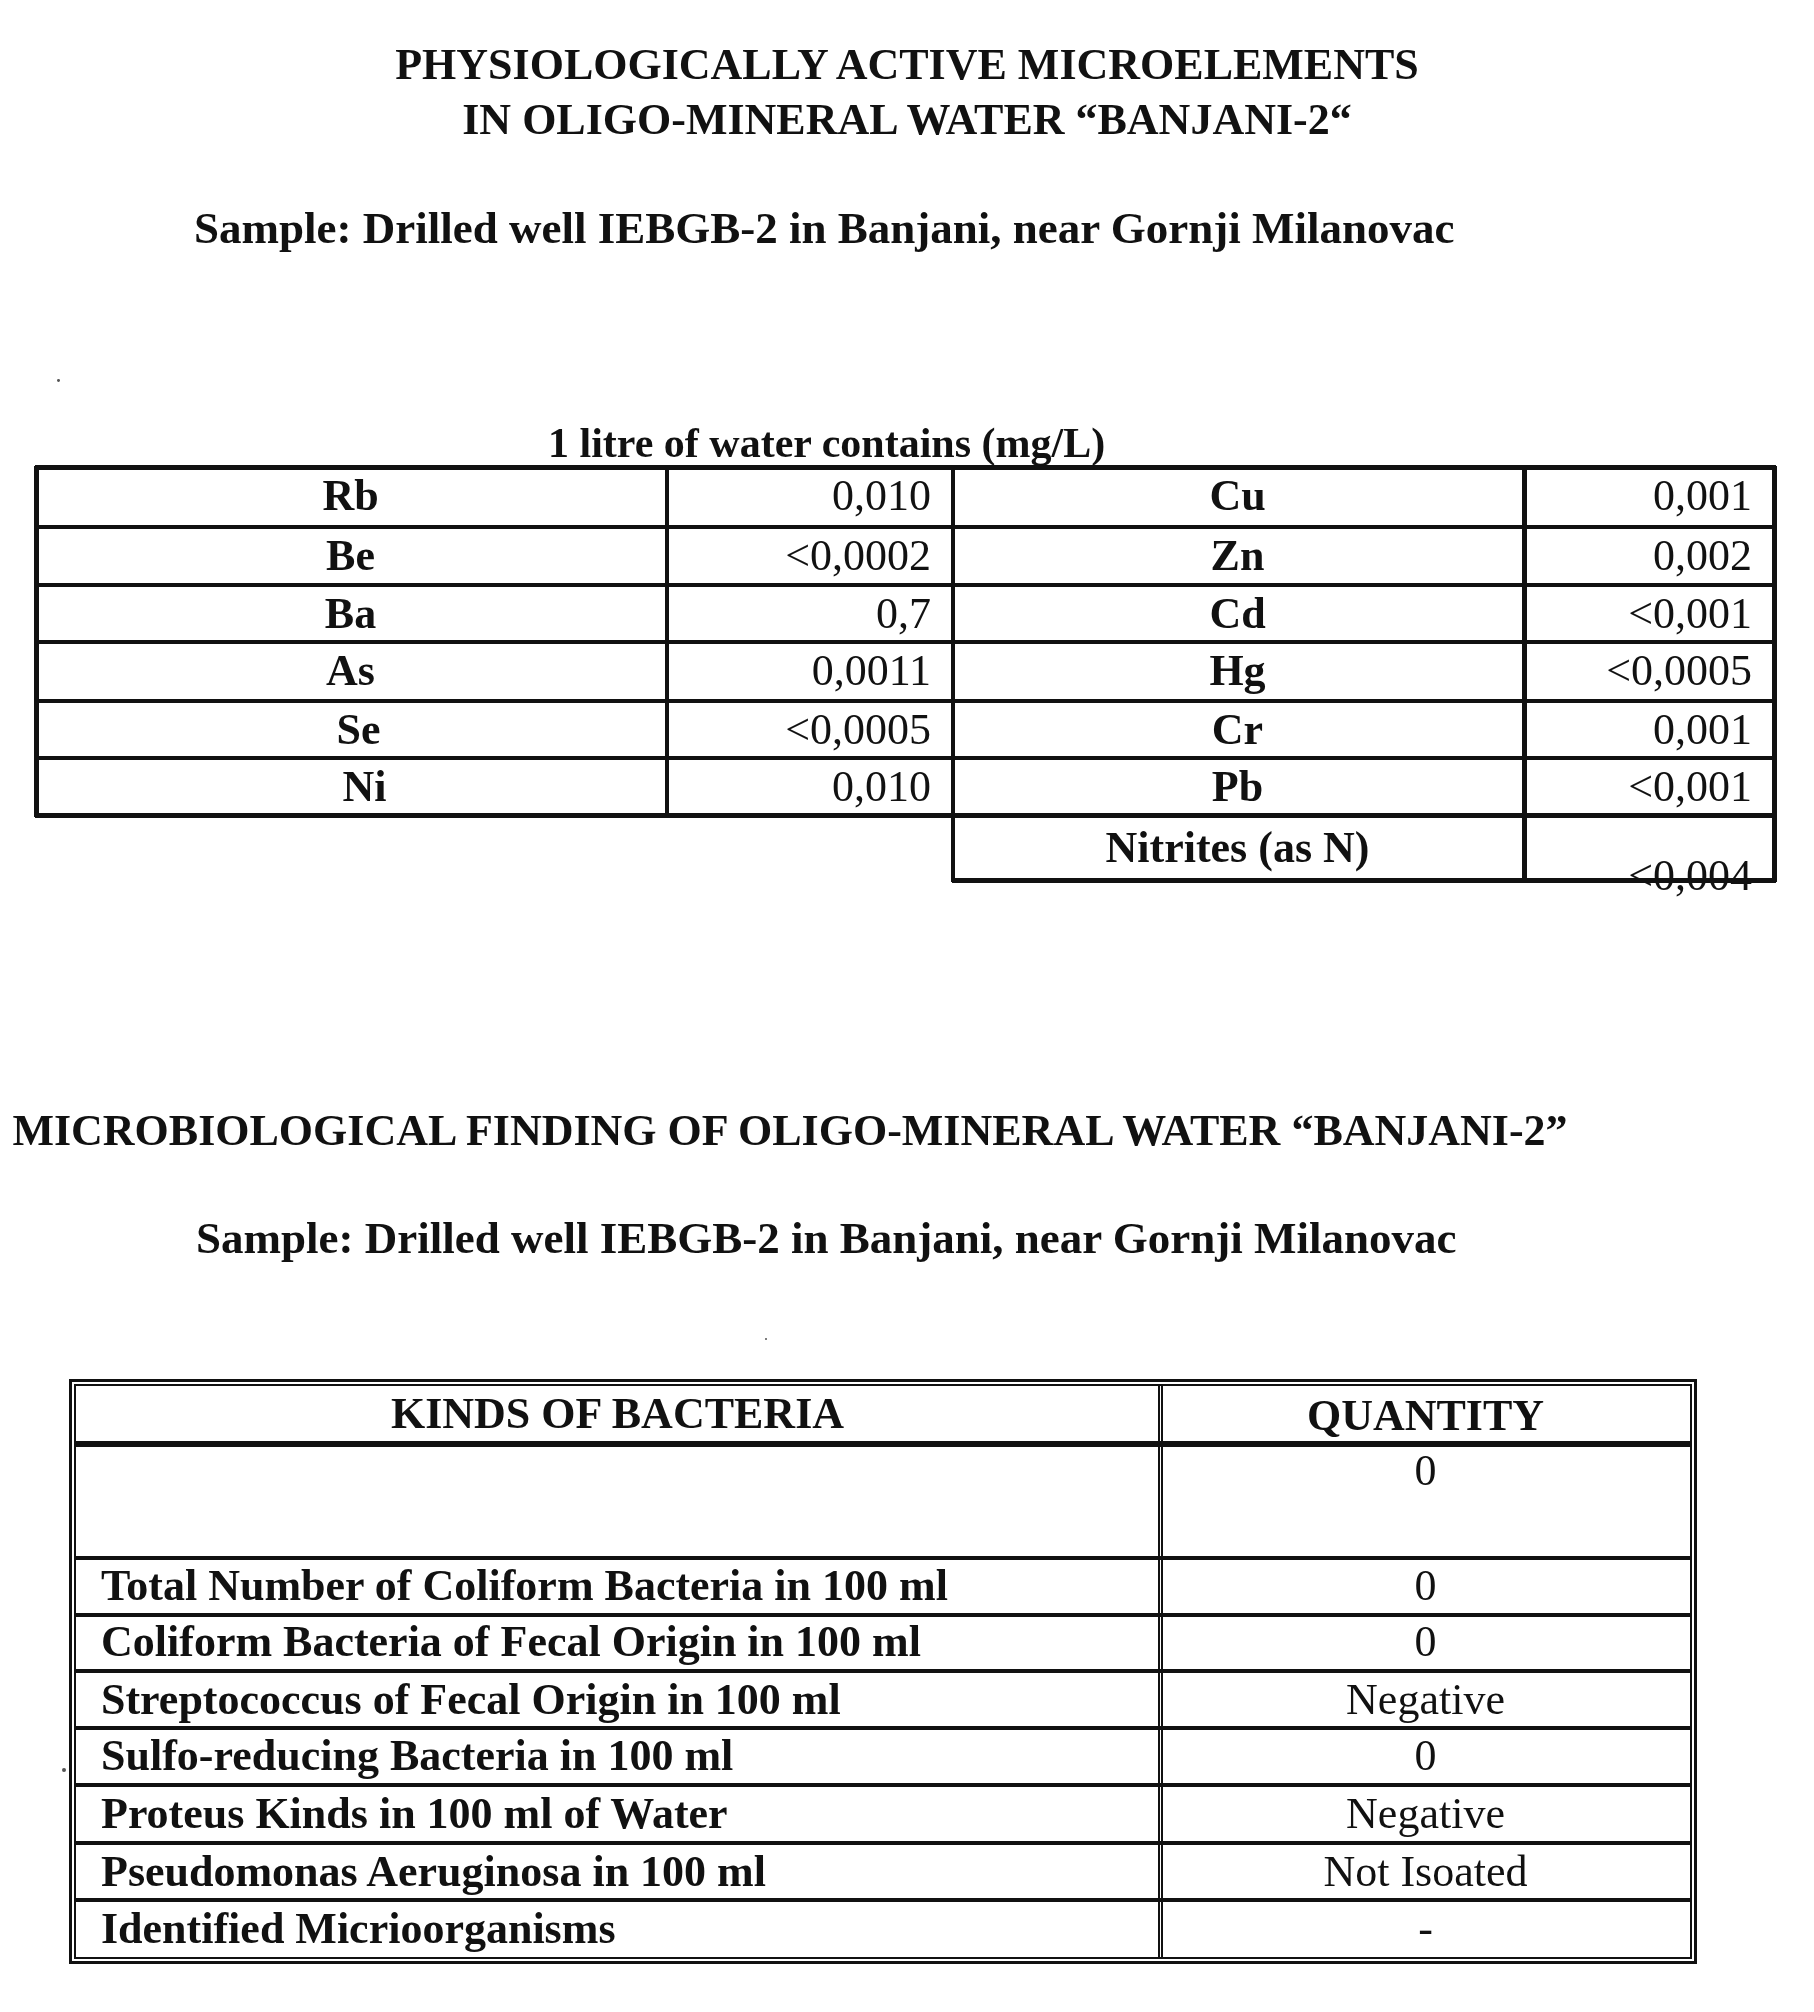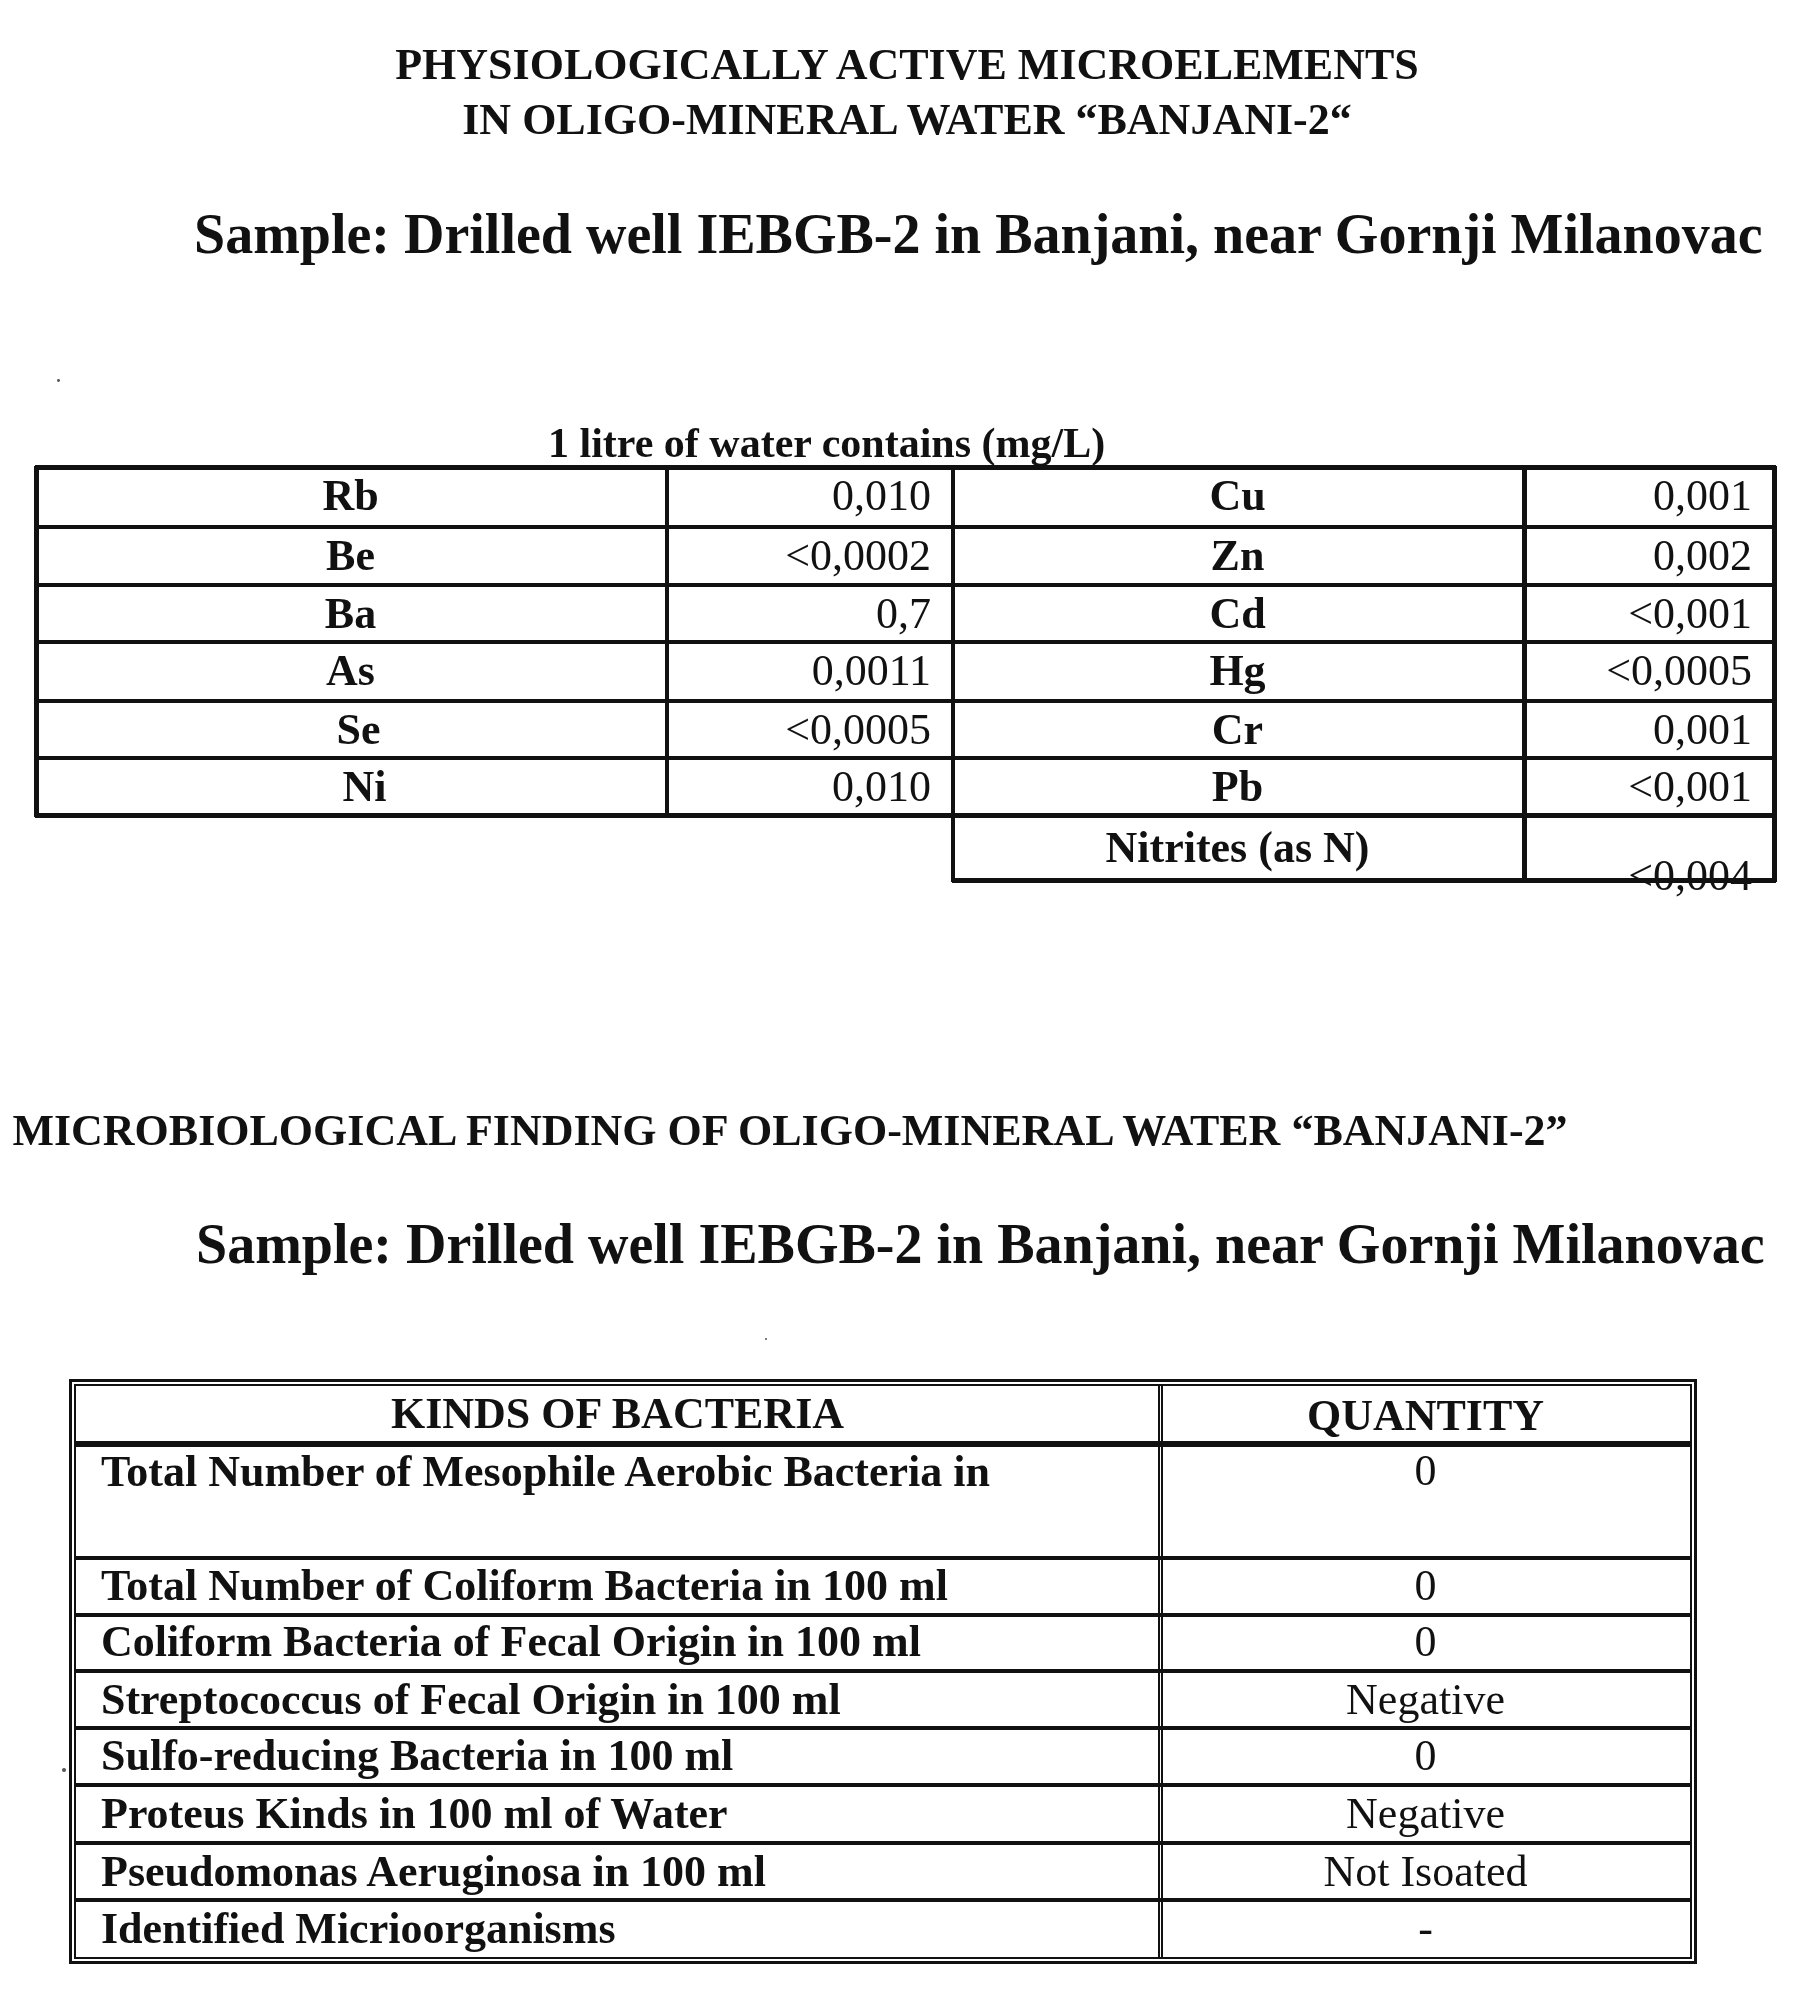--- a/index.html
+++ b/index.html
@@ -14,7 +14,7 @@
     font-weight: bold; font-size: 44px; line-height: 1; white-space: nowrap;
   }
   .subtitle {
-    position: absolute; font-weight: bold; font-size: 56px; line-height: 1; white-space: nowrap;
+    position: absolute; font-weight: bold; font-size: 45px; line-height: 1; white-space: nowrap;
   }
   
   .t1-cell {

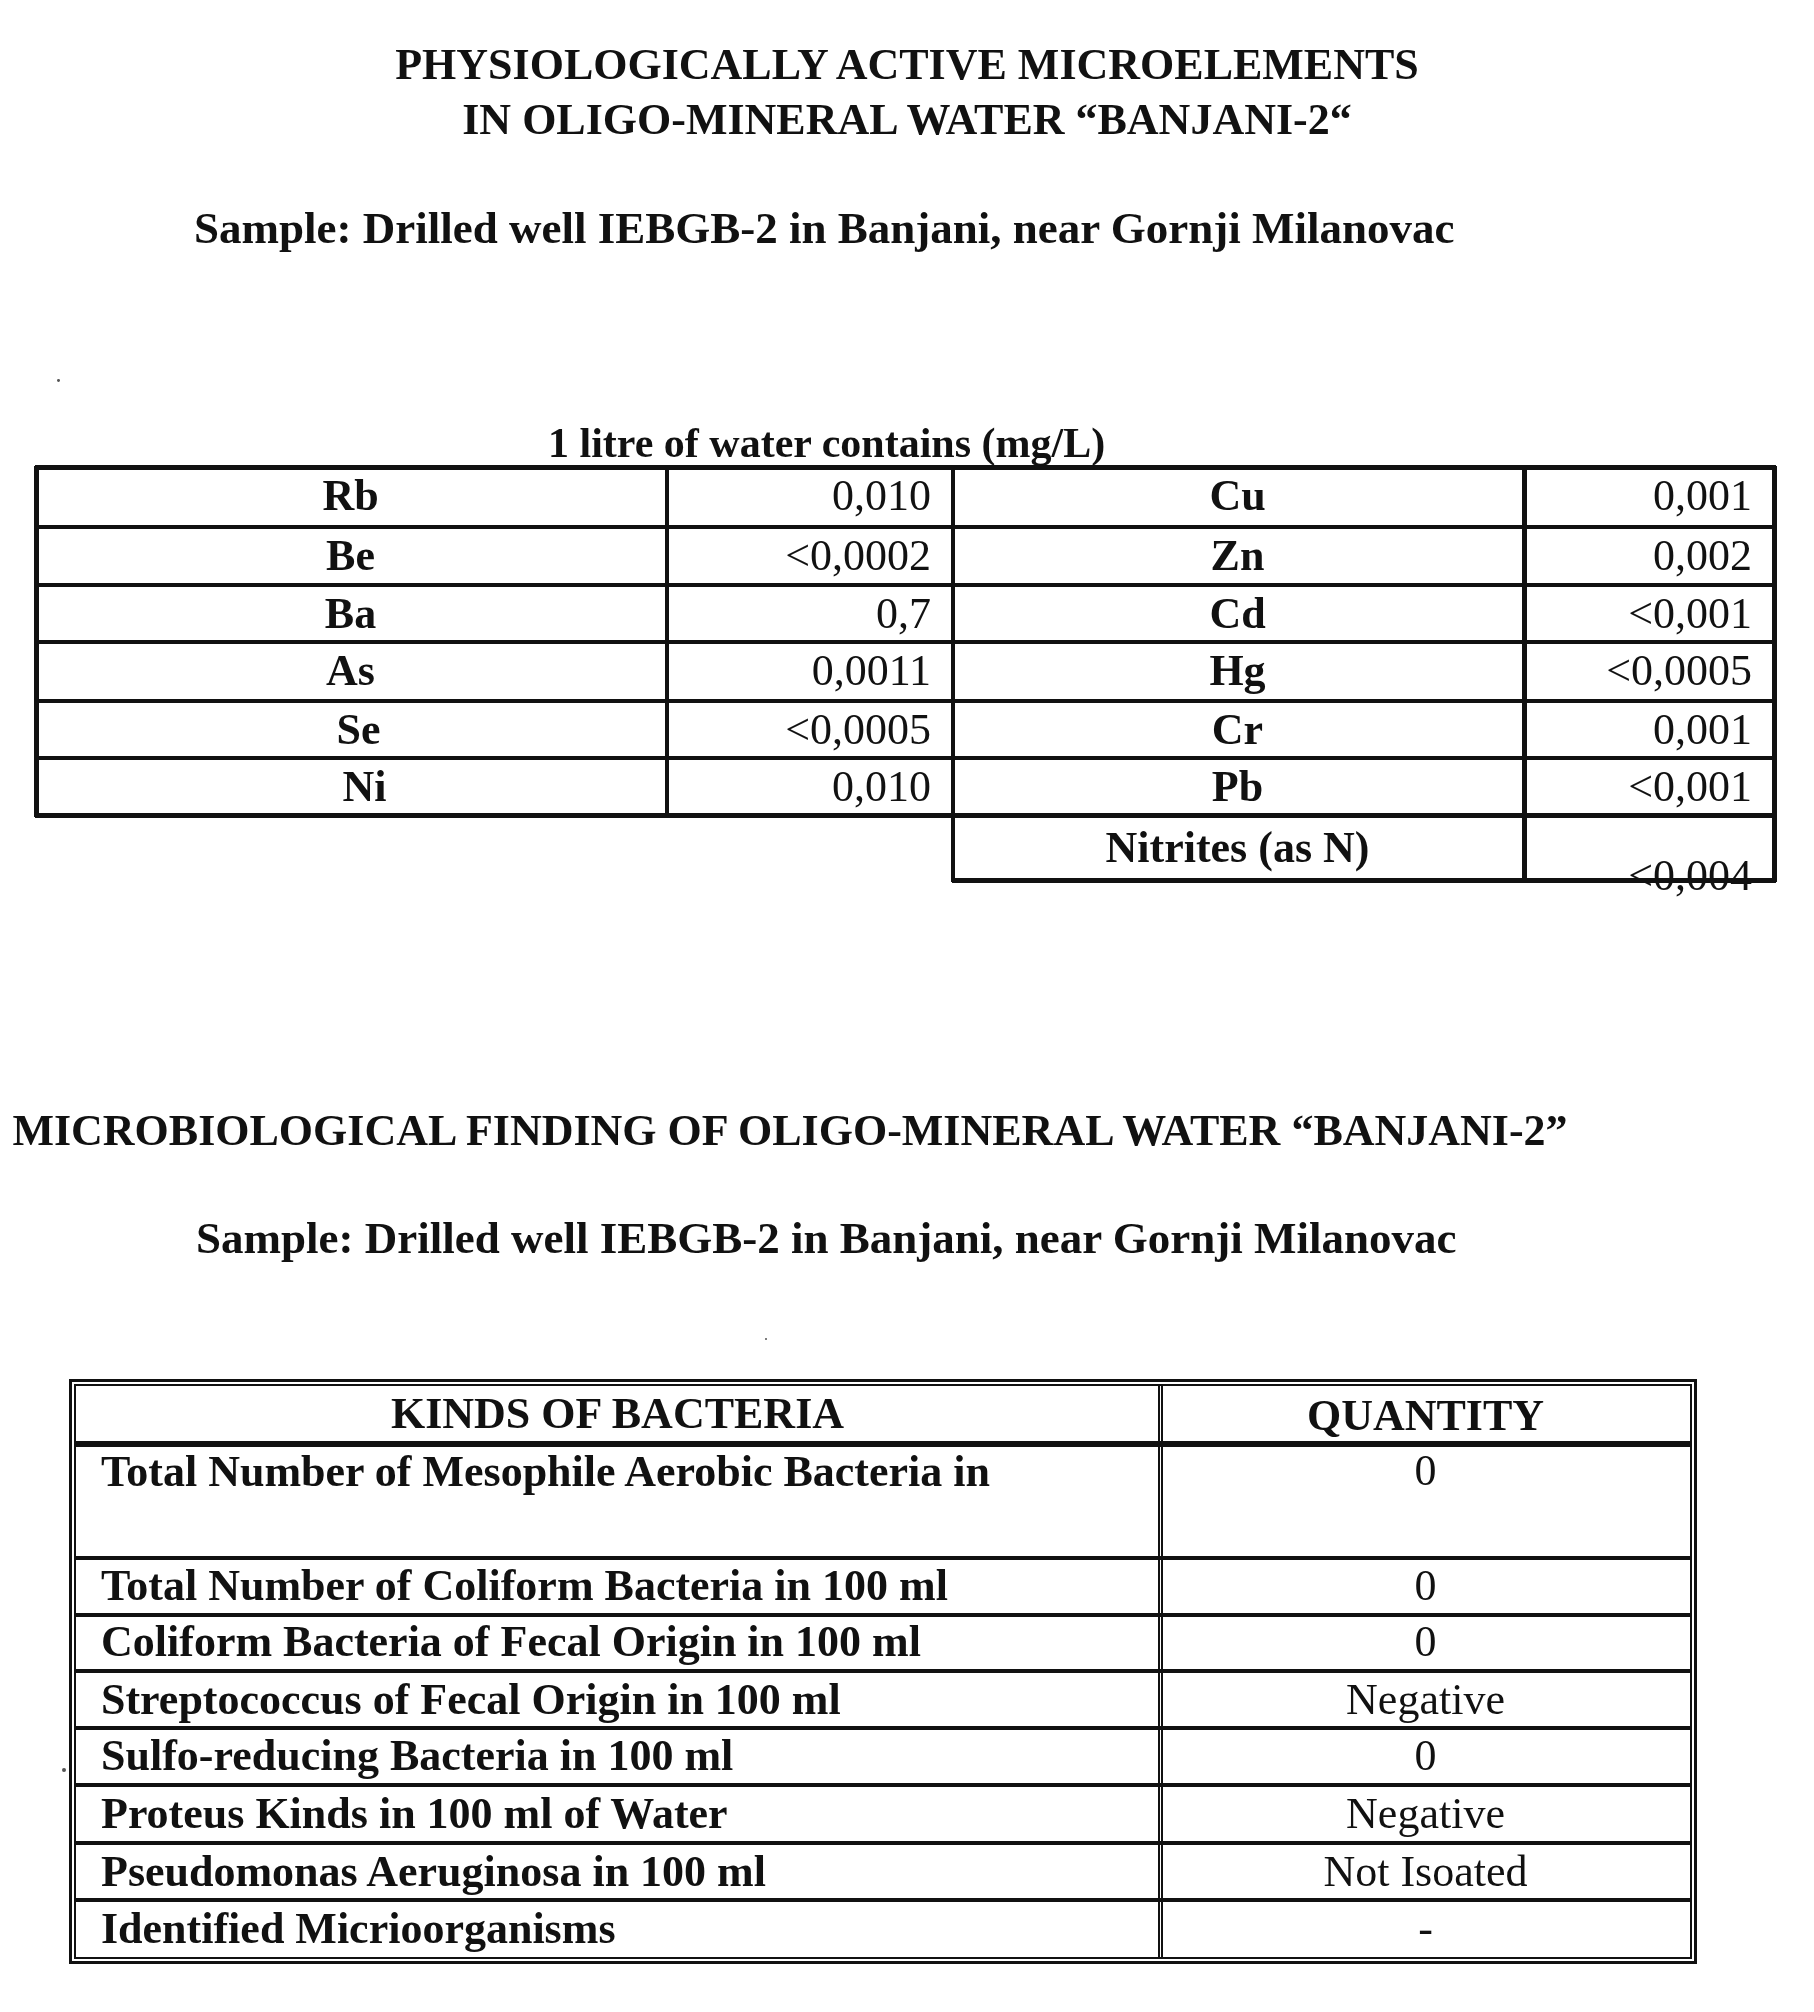--- a/index.html
+++ b/index.html
@@ -93,7 +93,6 @@
   <div class="t2-cell t2-head" style="left:74px; top:1384px; width:1087px; height:59px; line-height:59px;">KINDS OF BACTERIA</div>
   <div class="t2-cell t2-head" style="left:1160px; top:1384px; width:531px; height:59px; line-height:63px;">QUANTITY</div>
 <div class="t2-cell kind" style="left: 74px; top: 1443px; width: 1087px; height: 115px; padding-top: 1.9px;">
-      <div style="line-height: 54px;">Total Number of Mesophile Aerobic Bacteria in</div>
     </div>
     <div class="t2-cell qty" style="left: 1160px; top: 1443px; width: 531px; height: 115px; line-height: 55px;">0</div>
     <div class="t2-cell kind" style="left: 74px; top: 1558px; width: 1087px; height: 56px; line-height: 56px;">Total Number of Coliform Bacteria in 100 ml</div>

